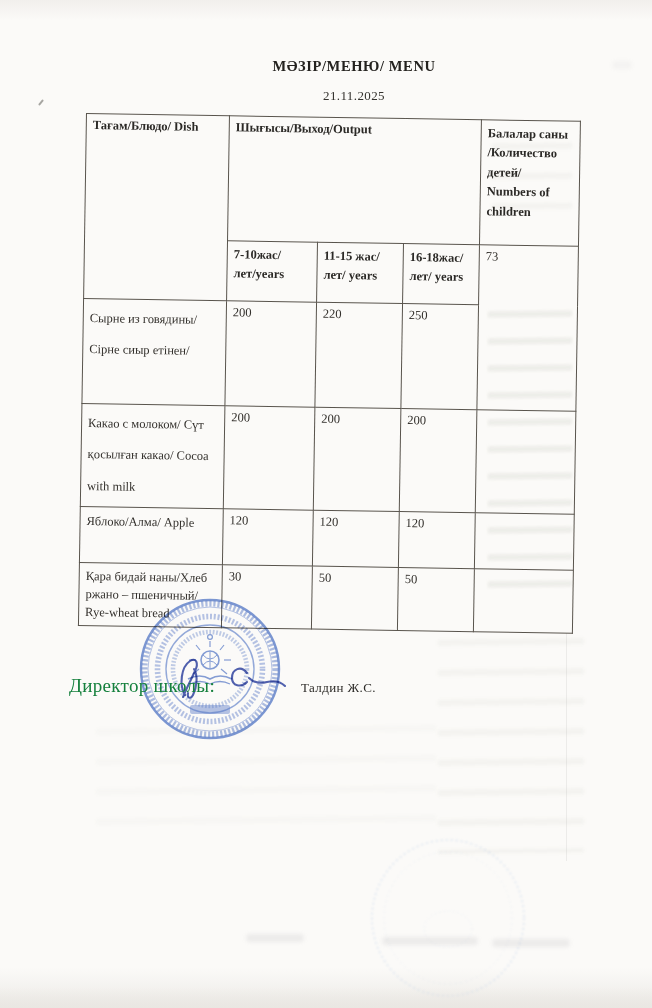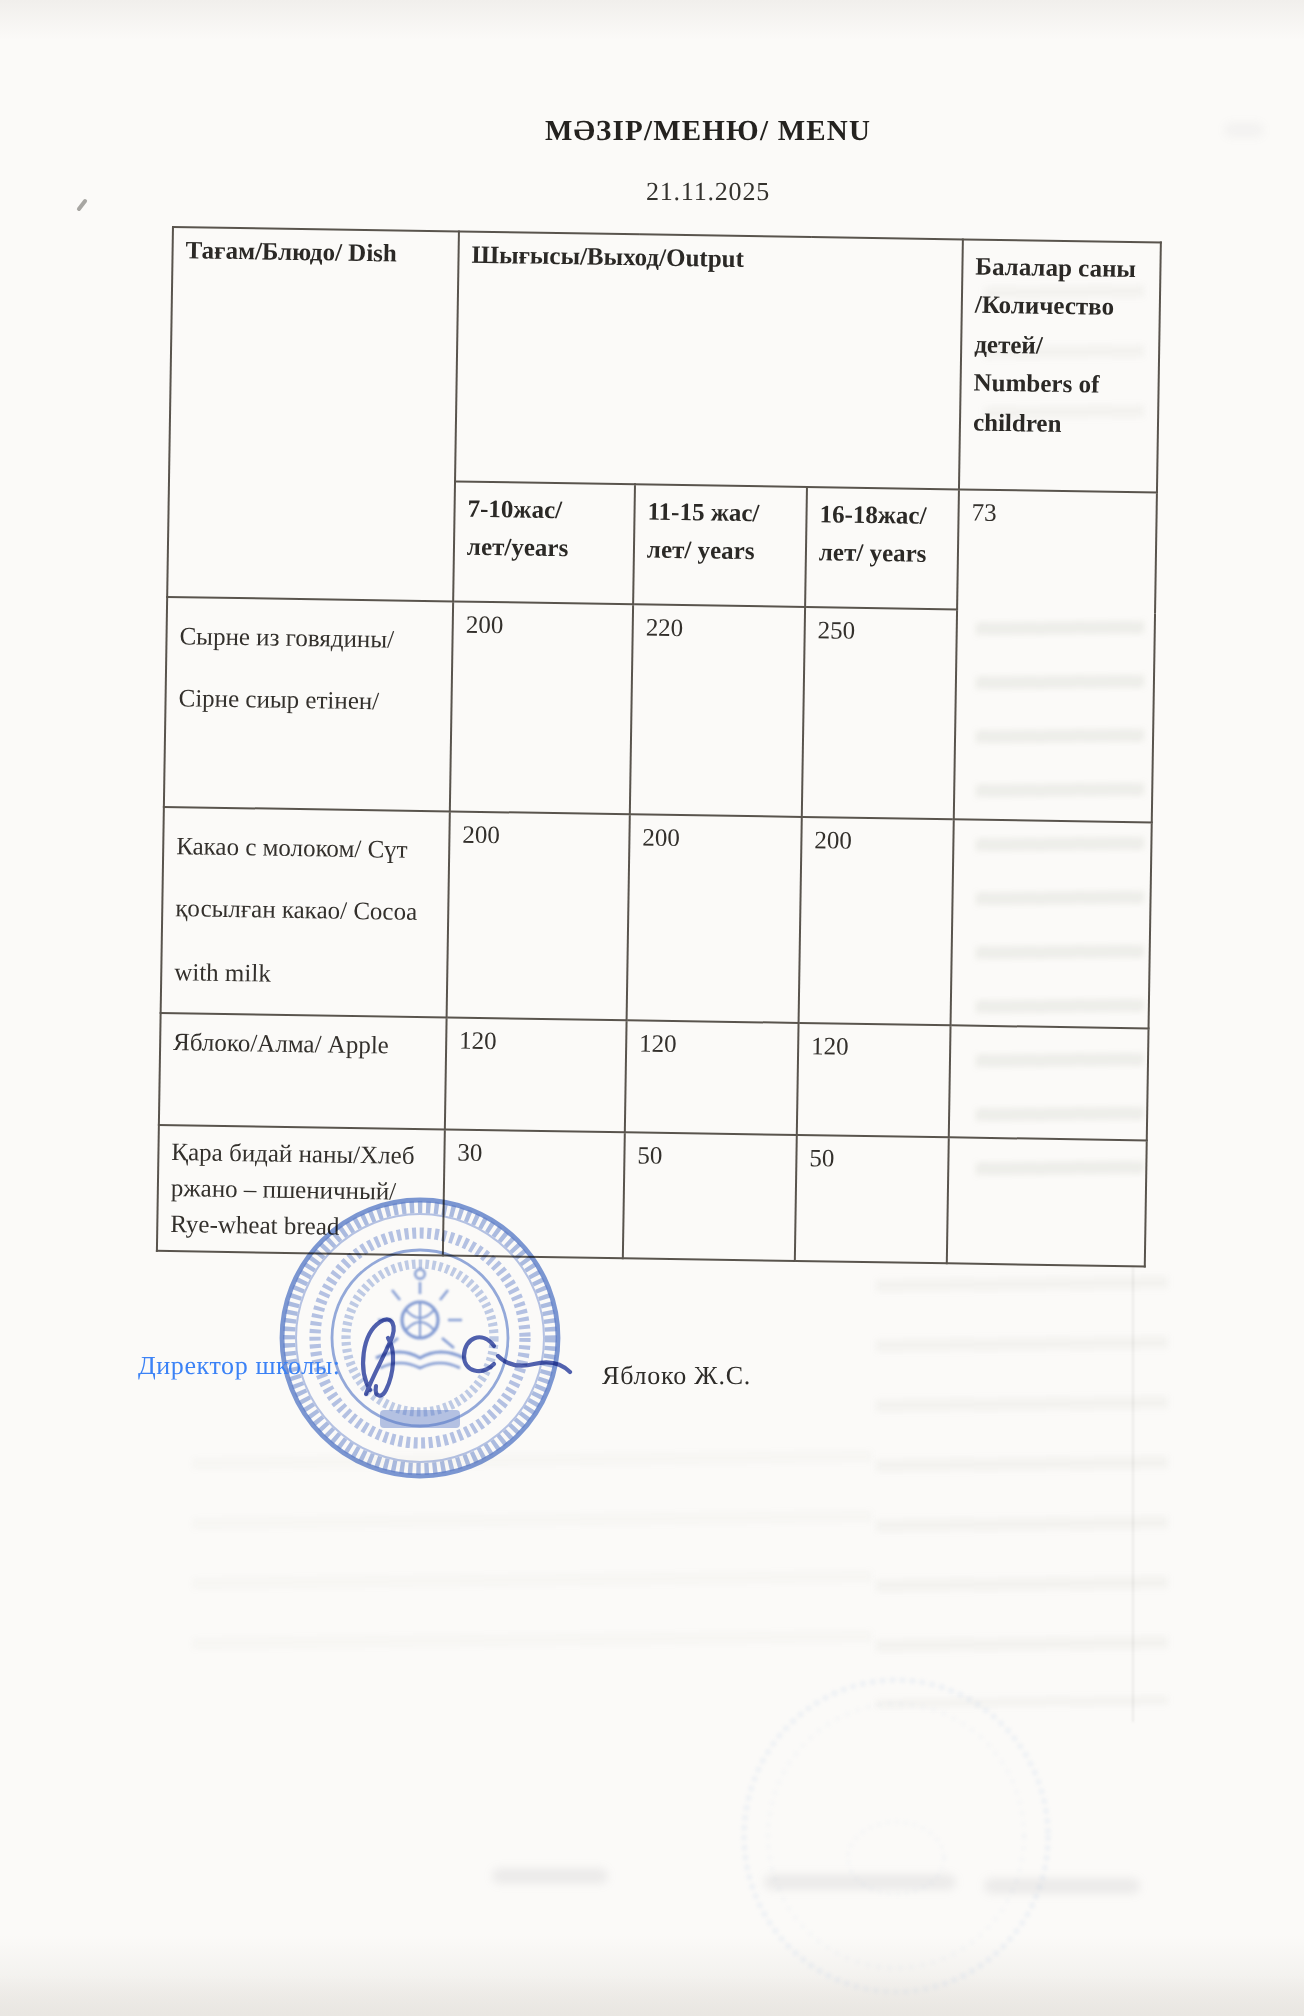--- a/index.html
+++ b/index.html
@@ -70,7 +70,7 @@
     mix-blend-mode:multiply;
   }
   .sig-label{
-    position:absolute;left:69px;top:644px;font-size:13px;color:#3b82f6;letter-spacing:.3px;
+    position:absolute;left:69px;top:644px;font-size:19px;color:#15803d;letter-spacing:.3px;
   }
   .sig-name{
     position:absolute;left:301px;top:649px;font-size:13px;color:#2e2c29;letter-spacing:.4px;

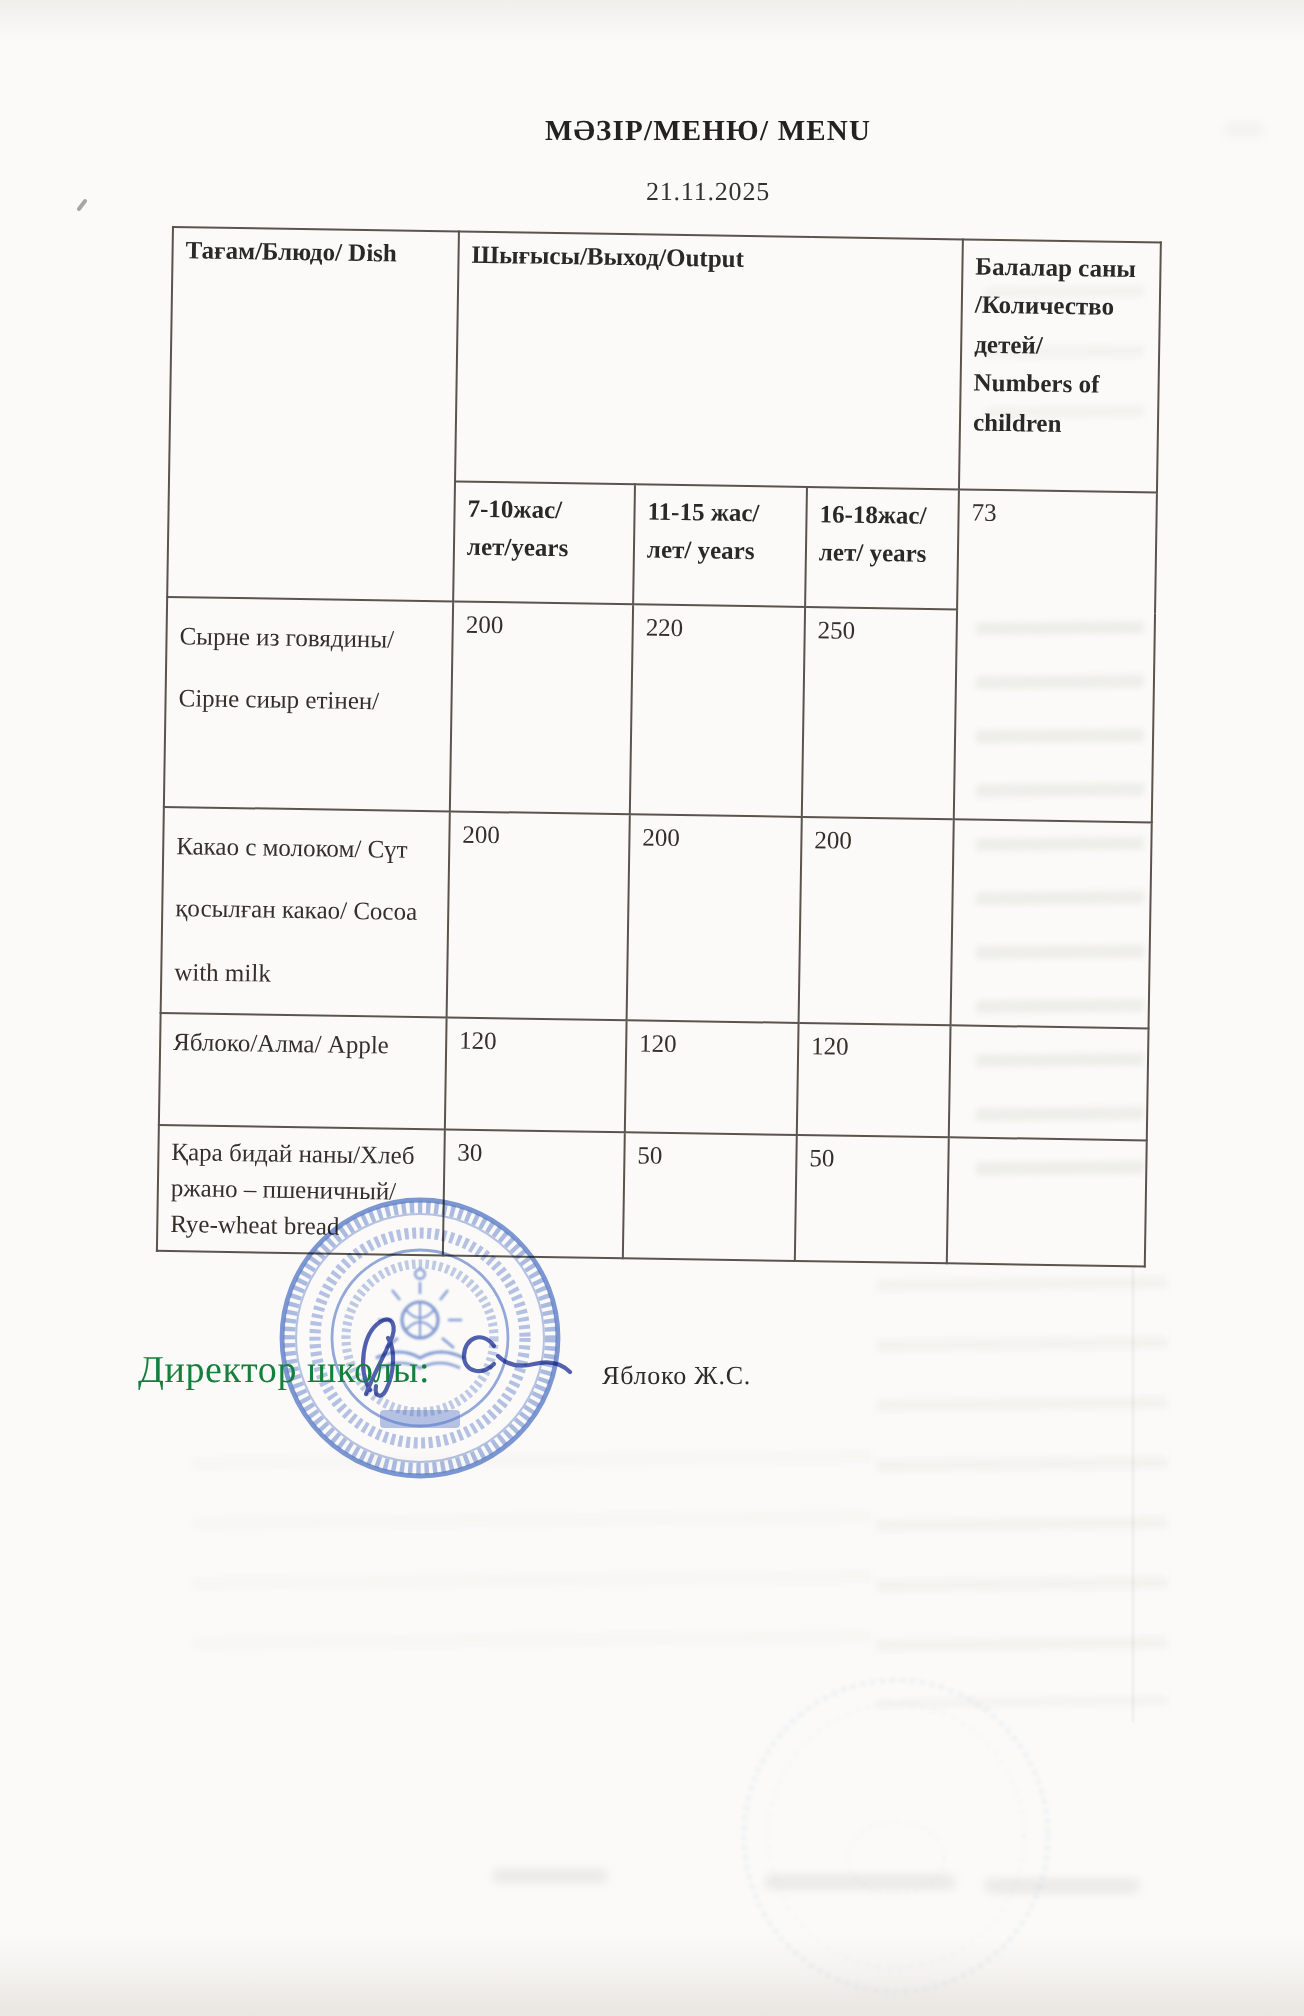--- a/index.html
+++ b/index.html
@@ -221,7 +221,7 @@
     </svg>
   </div>
   <div class="sig-label">Директор школы:</div>
-  <div class="sig-name">Яблоко Ж.С.</div>
+  <div class="sig-name">Талдин Ж.С.</div>
 
   <div class="faint-stamp">
     <svg width="160" height="162" viewBox="0 0 160 162">

